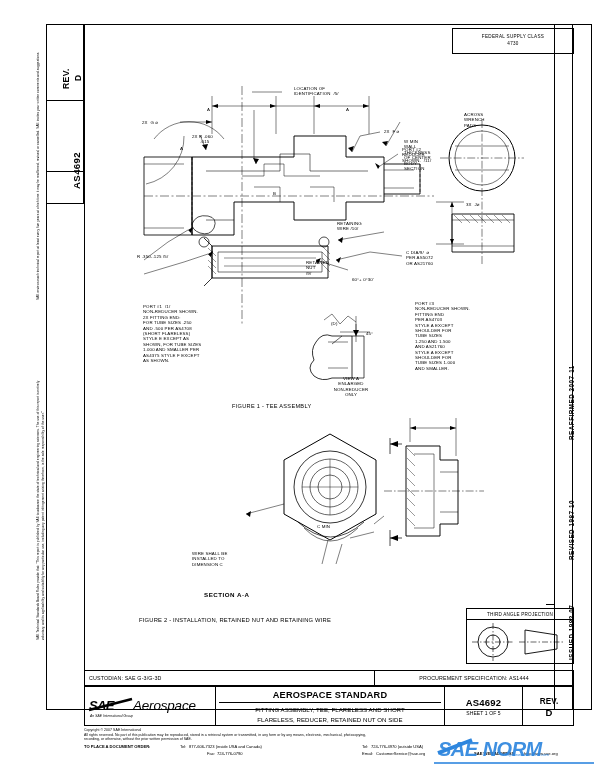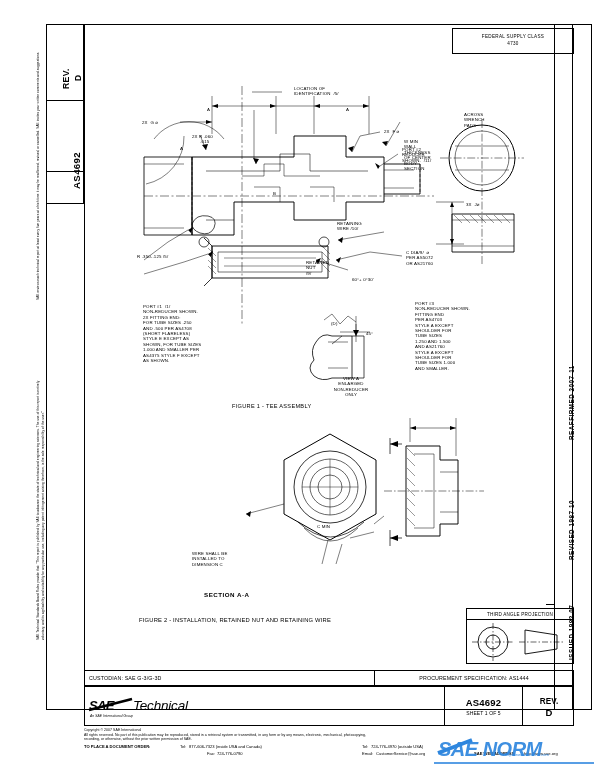--- a/index.html
+++ b/index.html
@@ -426,6 +426,12 @@
       </svg>
     </div>
 
+    <div id="tb-mid">
+      <div class="tb-hdr">AEROSPACE STANDARD</div>
+      <div class="tb-rule"></div>
+      <div class="tb-t1">FITTING ASSEMBLY, TEE, FLARELESS AND SHORT</div>
+      <div class="tb-t2">FLARELESS, REDUCER, RETAINED NUT ON SIDE</div>
+    </div>
 
     <div id="tb-as">
       <div class="tb-as-n">AS4692</div>

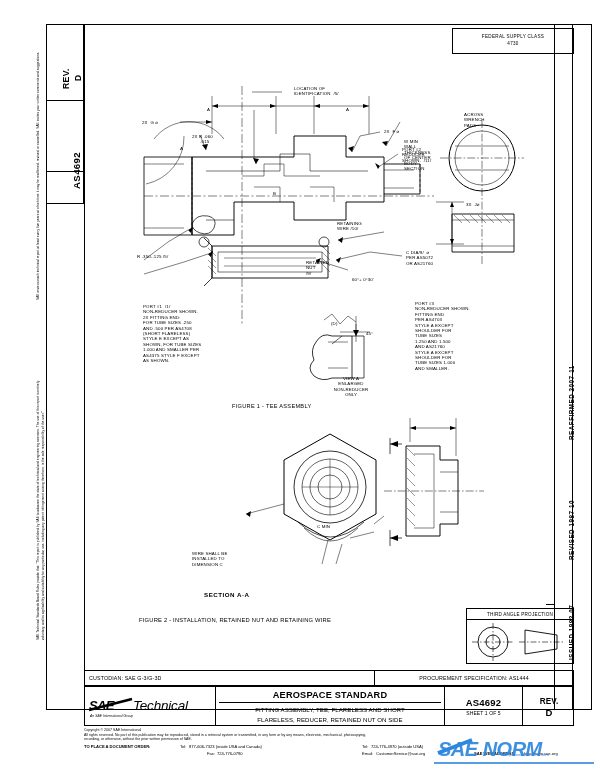--- a/index.html
+++ b/index.html
@@ -418,7 +418,7 @@
 
     <div id="tb-logo">
       <div class="sae-mark">SAE</div>
-      <div class="aero-word">Technical</div>
+      <div class="aero-word">Aerospace</div>
       <div class="sae-sub">An SAE International Group</div>
 
       <svg width="46" height="16" style="position:absolute;left:3px;top:10px;">

